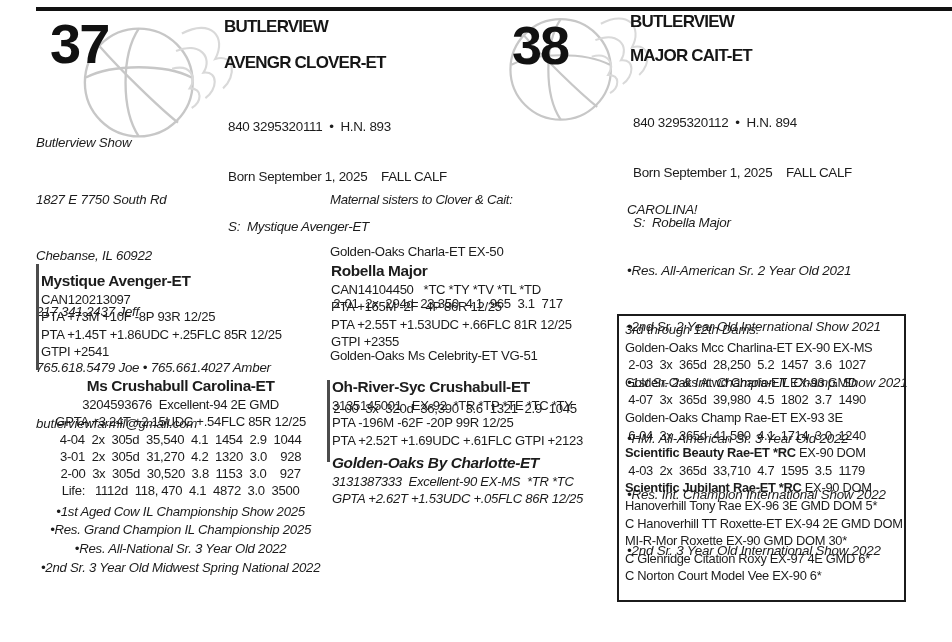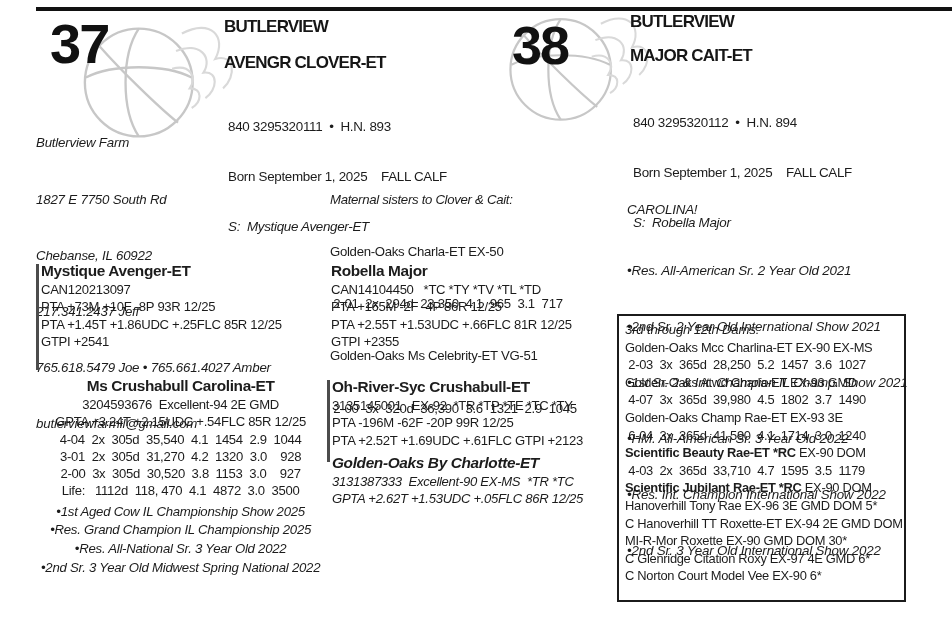--- a/index.html
+++ b/index.html
@@ -77,7 +77,7 @@
   </div>
 
   <div class="contact">
-    <div>Butlerview Farm</div>
+    <div>Butlerview Show</div>
     <div>1827 E 7750 South Rd</div>
     <div>Chebanse, IL 60922</div>
     <div>217.341.2437 Jeff</div>

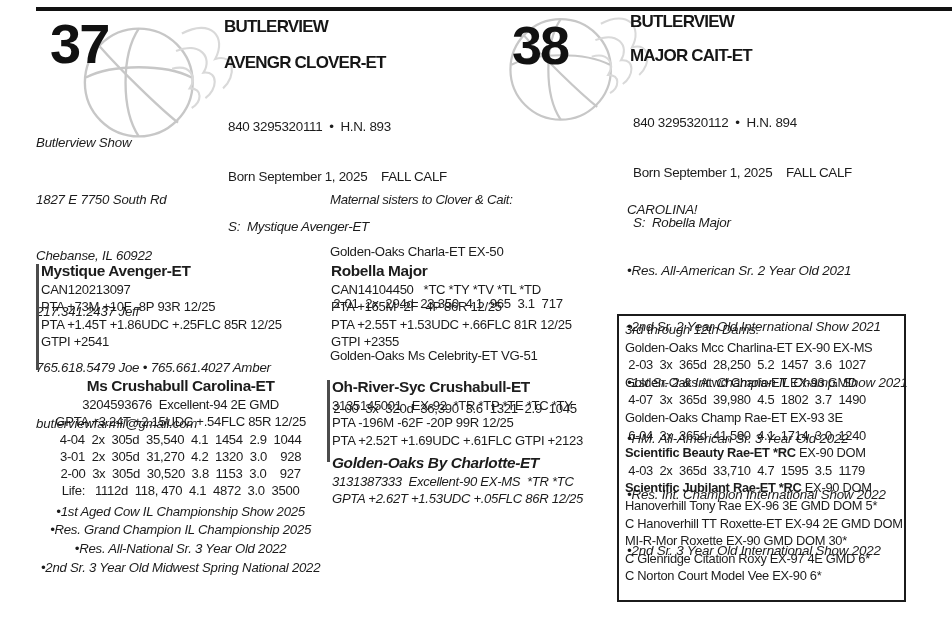--- a/index.html
+++ b/index.html
@@ -23,7 +23,7 @@
         letter-spacing:-0.3px;white-space:pre;}
   .pedname{font-size:15.4px;font-weight:bold;letter-spacing:-0.35px;line-height:19px;padding-bottom:1px;}
   .ped{font-size:13.1px;line-height:17.3px;letter-spacing:-0.3px;white-space:pre;}
-  .sire37{position:absolute;left:41px;top:261px;}
+  .sire37{position:absolute;left:41px;top:271px;}
   .dam37{position:absolute;left:41px;top:376px;text-align:center;}
   .sire38{position:absolute;left:331px;top:261px;}
   .ohriver{position:absolute;left:332px;top:377px;}

